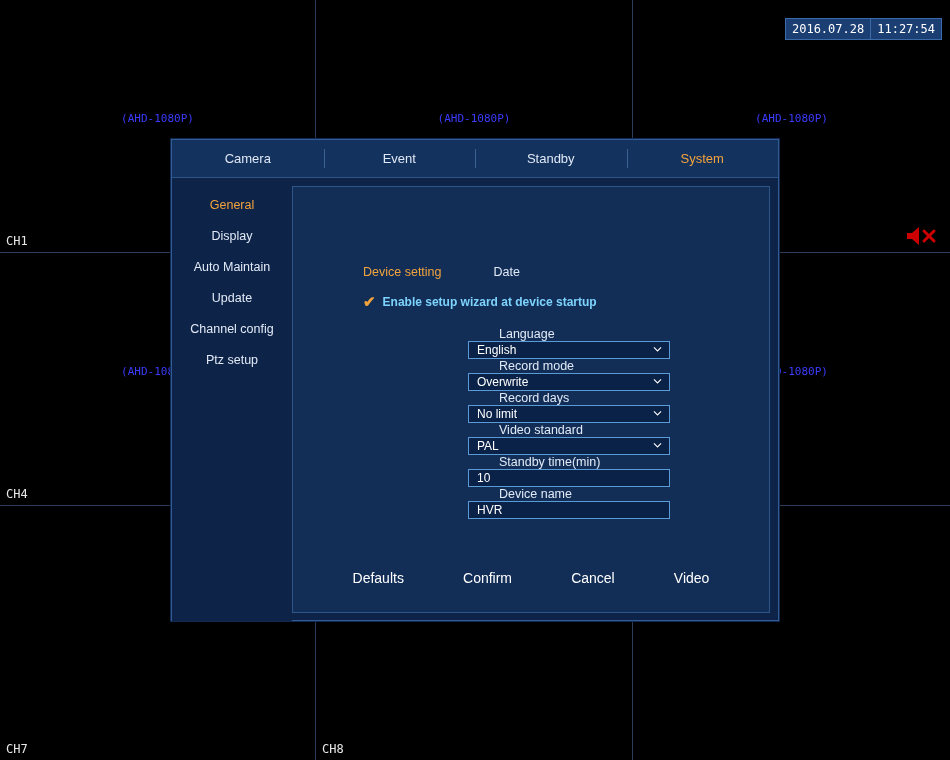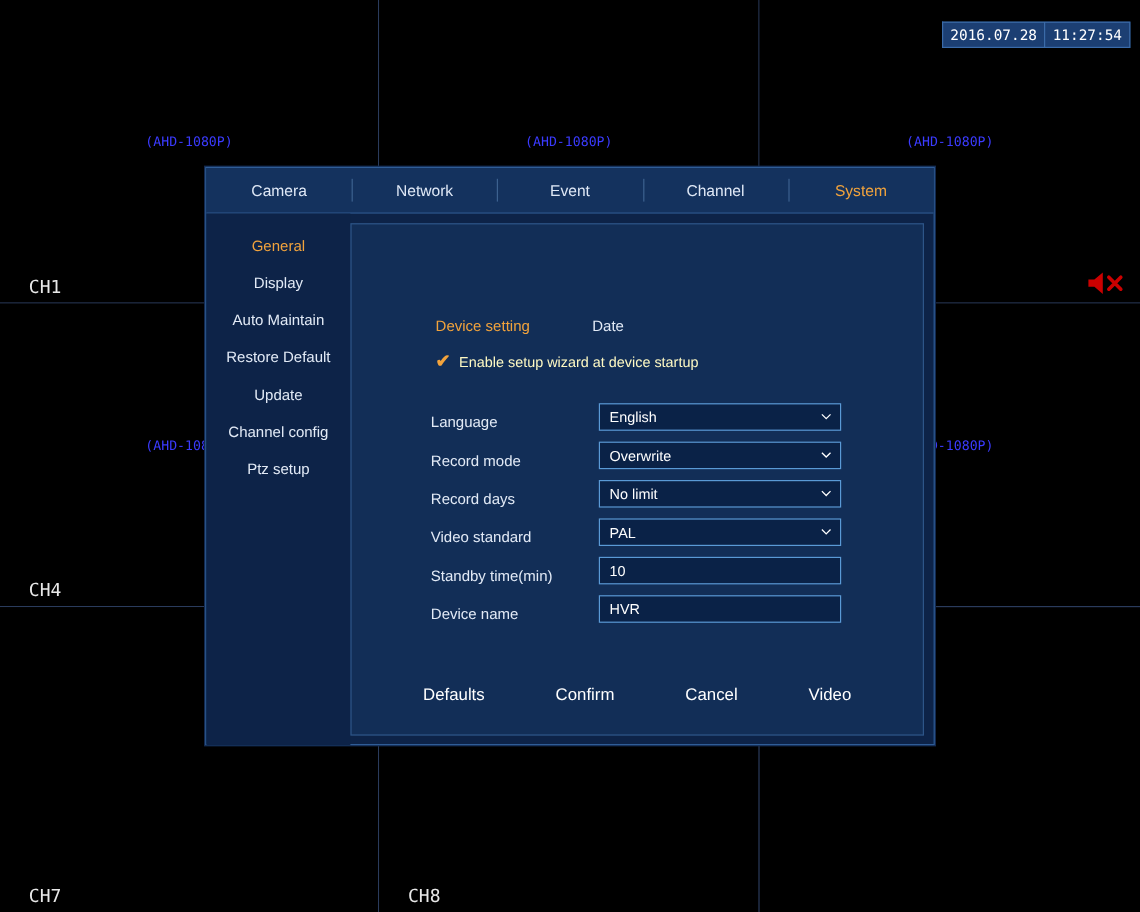--- a/index.html
+++ b/index.html
@@ -320,7 +320,6 @@
 
   <div id="tab-bar">
       <div class="tab">Camera</div>
-      <div class="tab">Network</div>
       <div class="tab">Event</div>
       <div class="tab">Channel</div>
       <div class="tab active">System</div>

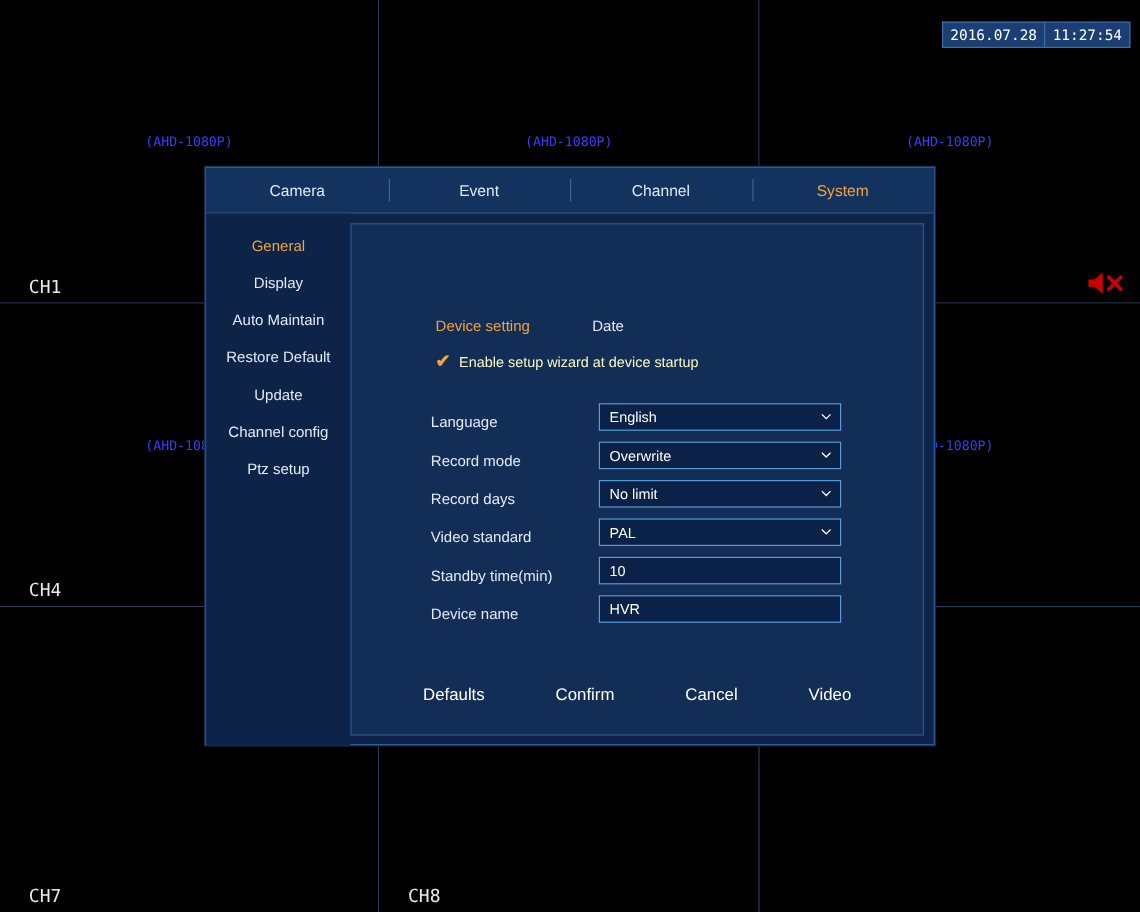--- a/index.html
+++ b/index.html
@@ -321,7 +321,7 @@
   <div id="tab-bar">
       <div class="tab">Camera</div>
       <div class="tab">Event</div>
-      <div class="tab">Channel</div>
+      <div class="tab">Standby</div>
       <div class="tab active">System</div>
     </div>
 

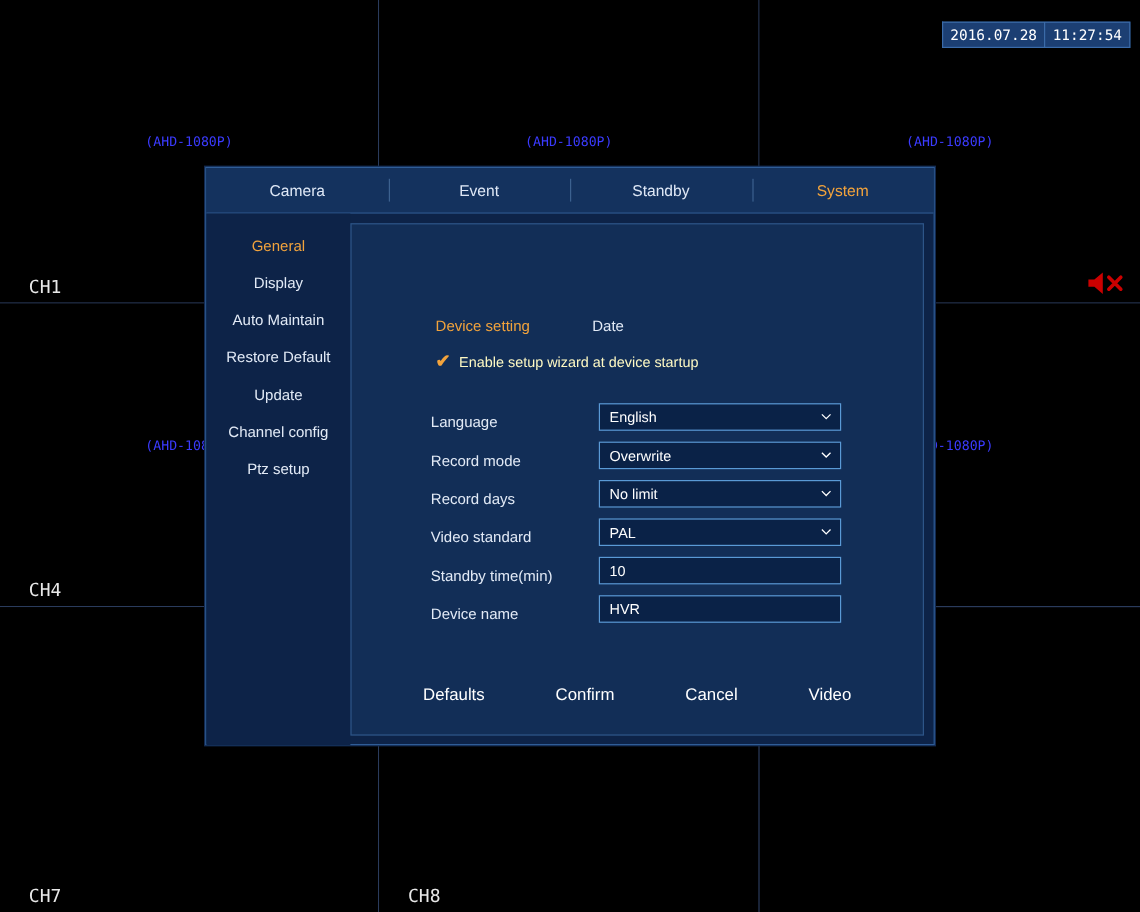--- a/index.html
+++ b/index.html
@@ -53,8 +53,7 @@
     bottom: 4px;
     color: #e8e8e8;
     font-family: "DejaVu Sans Mono", monospace;
-    font-size: 15px;
-    margin-left: 18px;
+    font-size: 12px;
   }
 
   

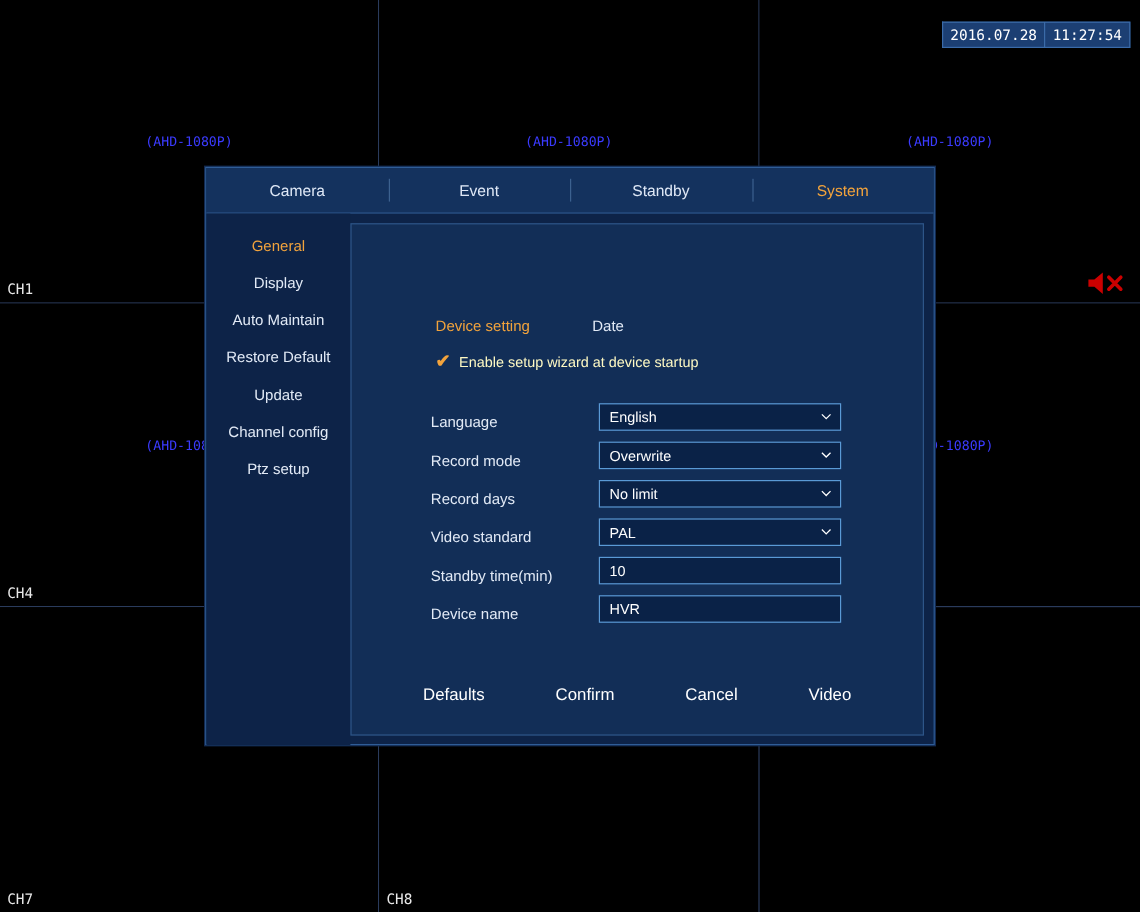--- a/index.html
+++ b/index.html
@@ -330,7 +330,6 @@
         <div class="nav-item active">General</div>
         <div class="nav-item">Display</div>
         <div class="nav-item">Auto Maintain</div>
-        <div class="nav-item">Restore Default</div>
         <div class="nav-item">Update</div>
         <div class="nav-item">Channel config</div>
         <div class="nav-item">Ptz setup</div>

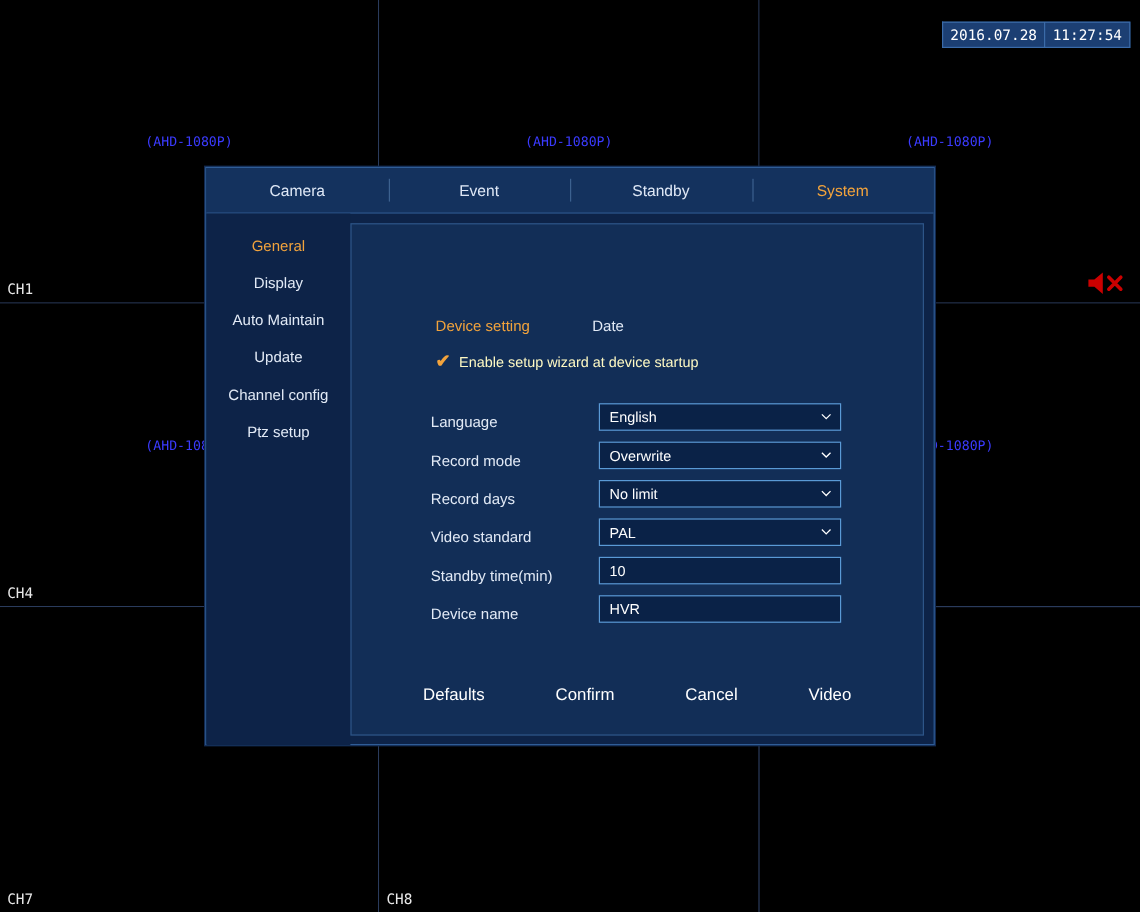--- a/index.html
+++ b/index.html
@@ -200,8 +200,9 @@
     font-weight: bold;
   }
   #wizard-row .wizard-label {
-    color: #fef9c3;
+    color: #7dd3fc;
     font-size: 12px;
+    font-weight: bold;
   }
 
   

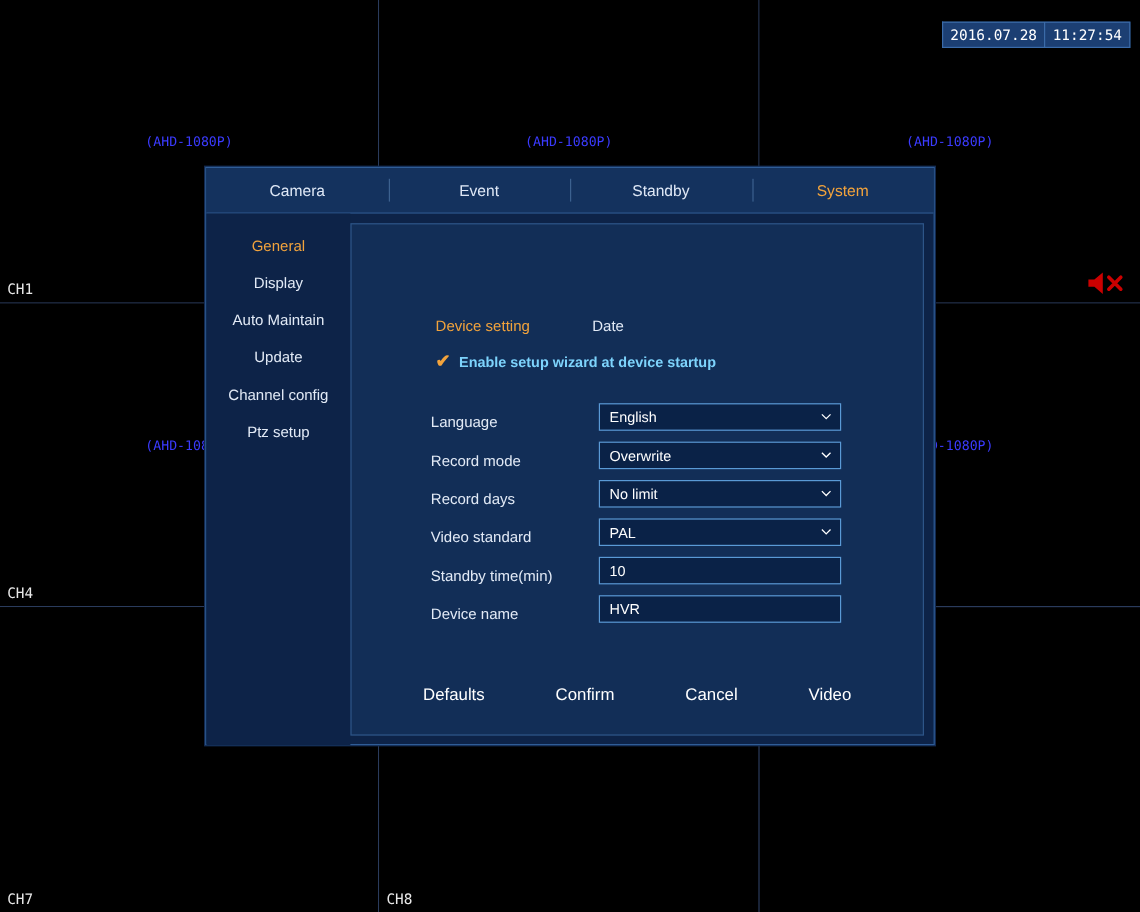--- a/index.html
+++ b/index.html
@@ -214,9 +214,10 @@
   }
   .form-row {
     display: flex;
-    align-items: flex-end;
+    align-items: center;
     height: 32px;
     margin-bottom: 0px;
+    flex-direction: column;
   }
   .form-label {
     width: 140px;

